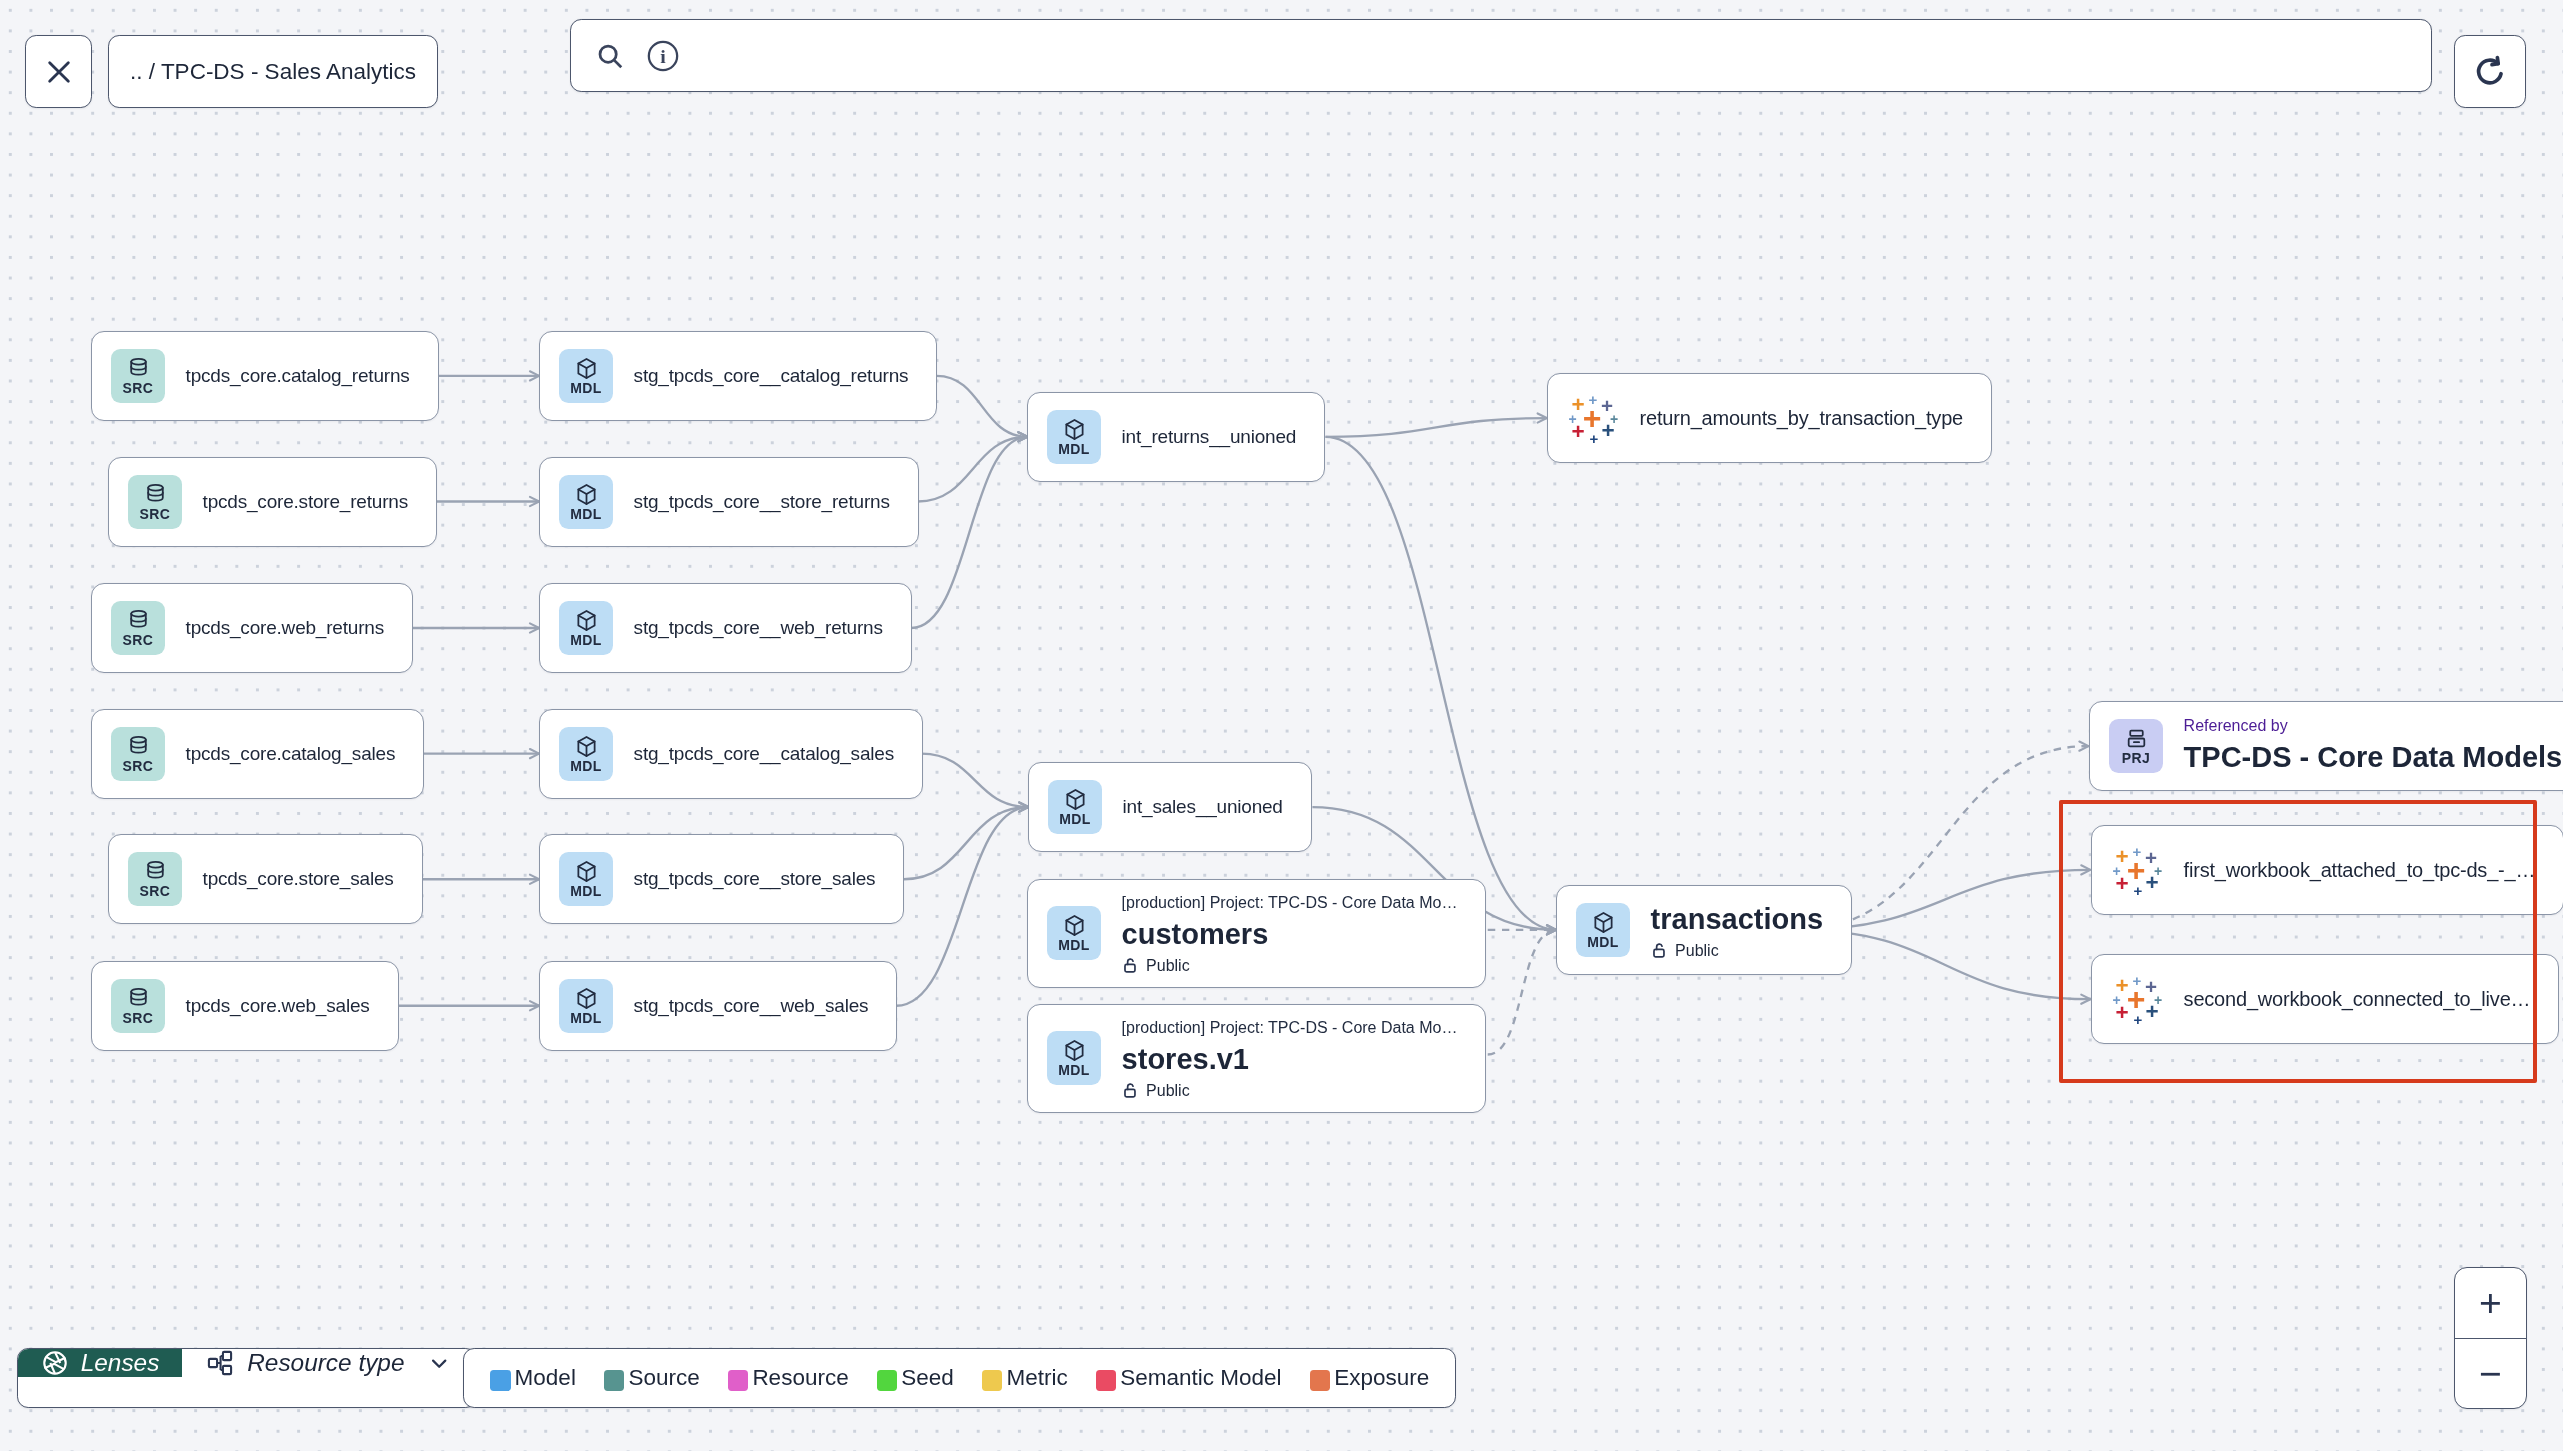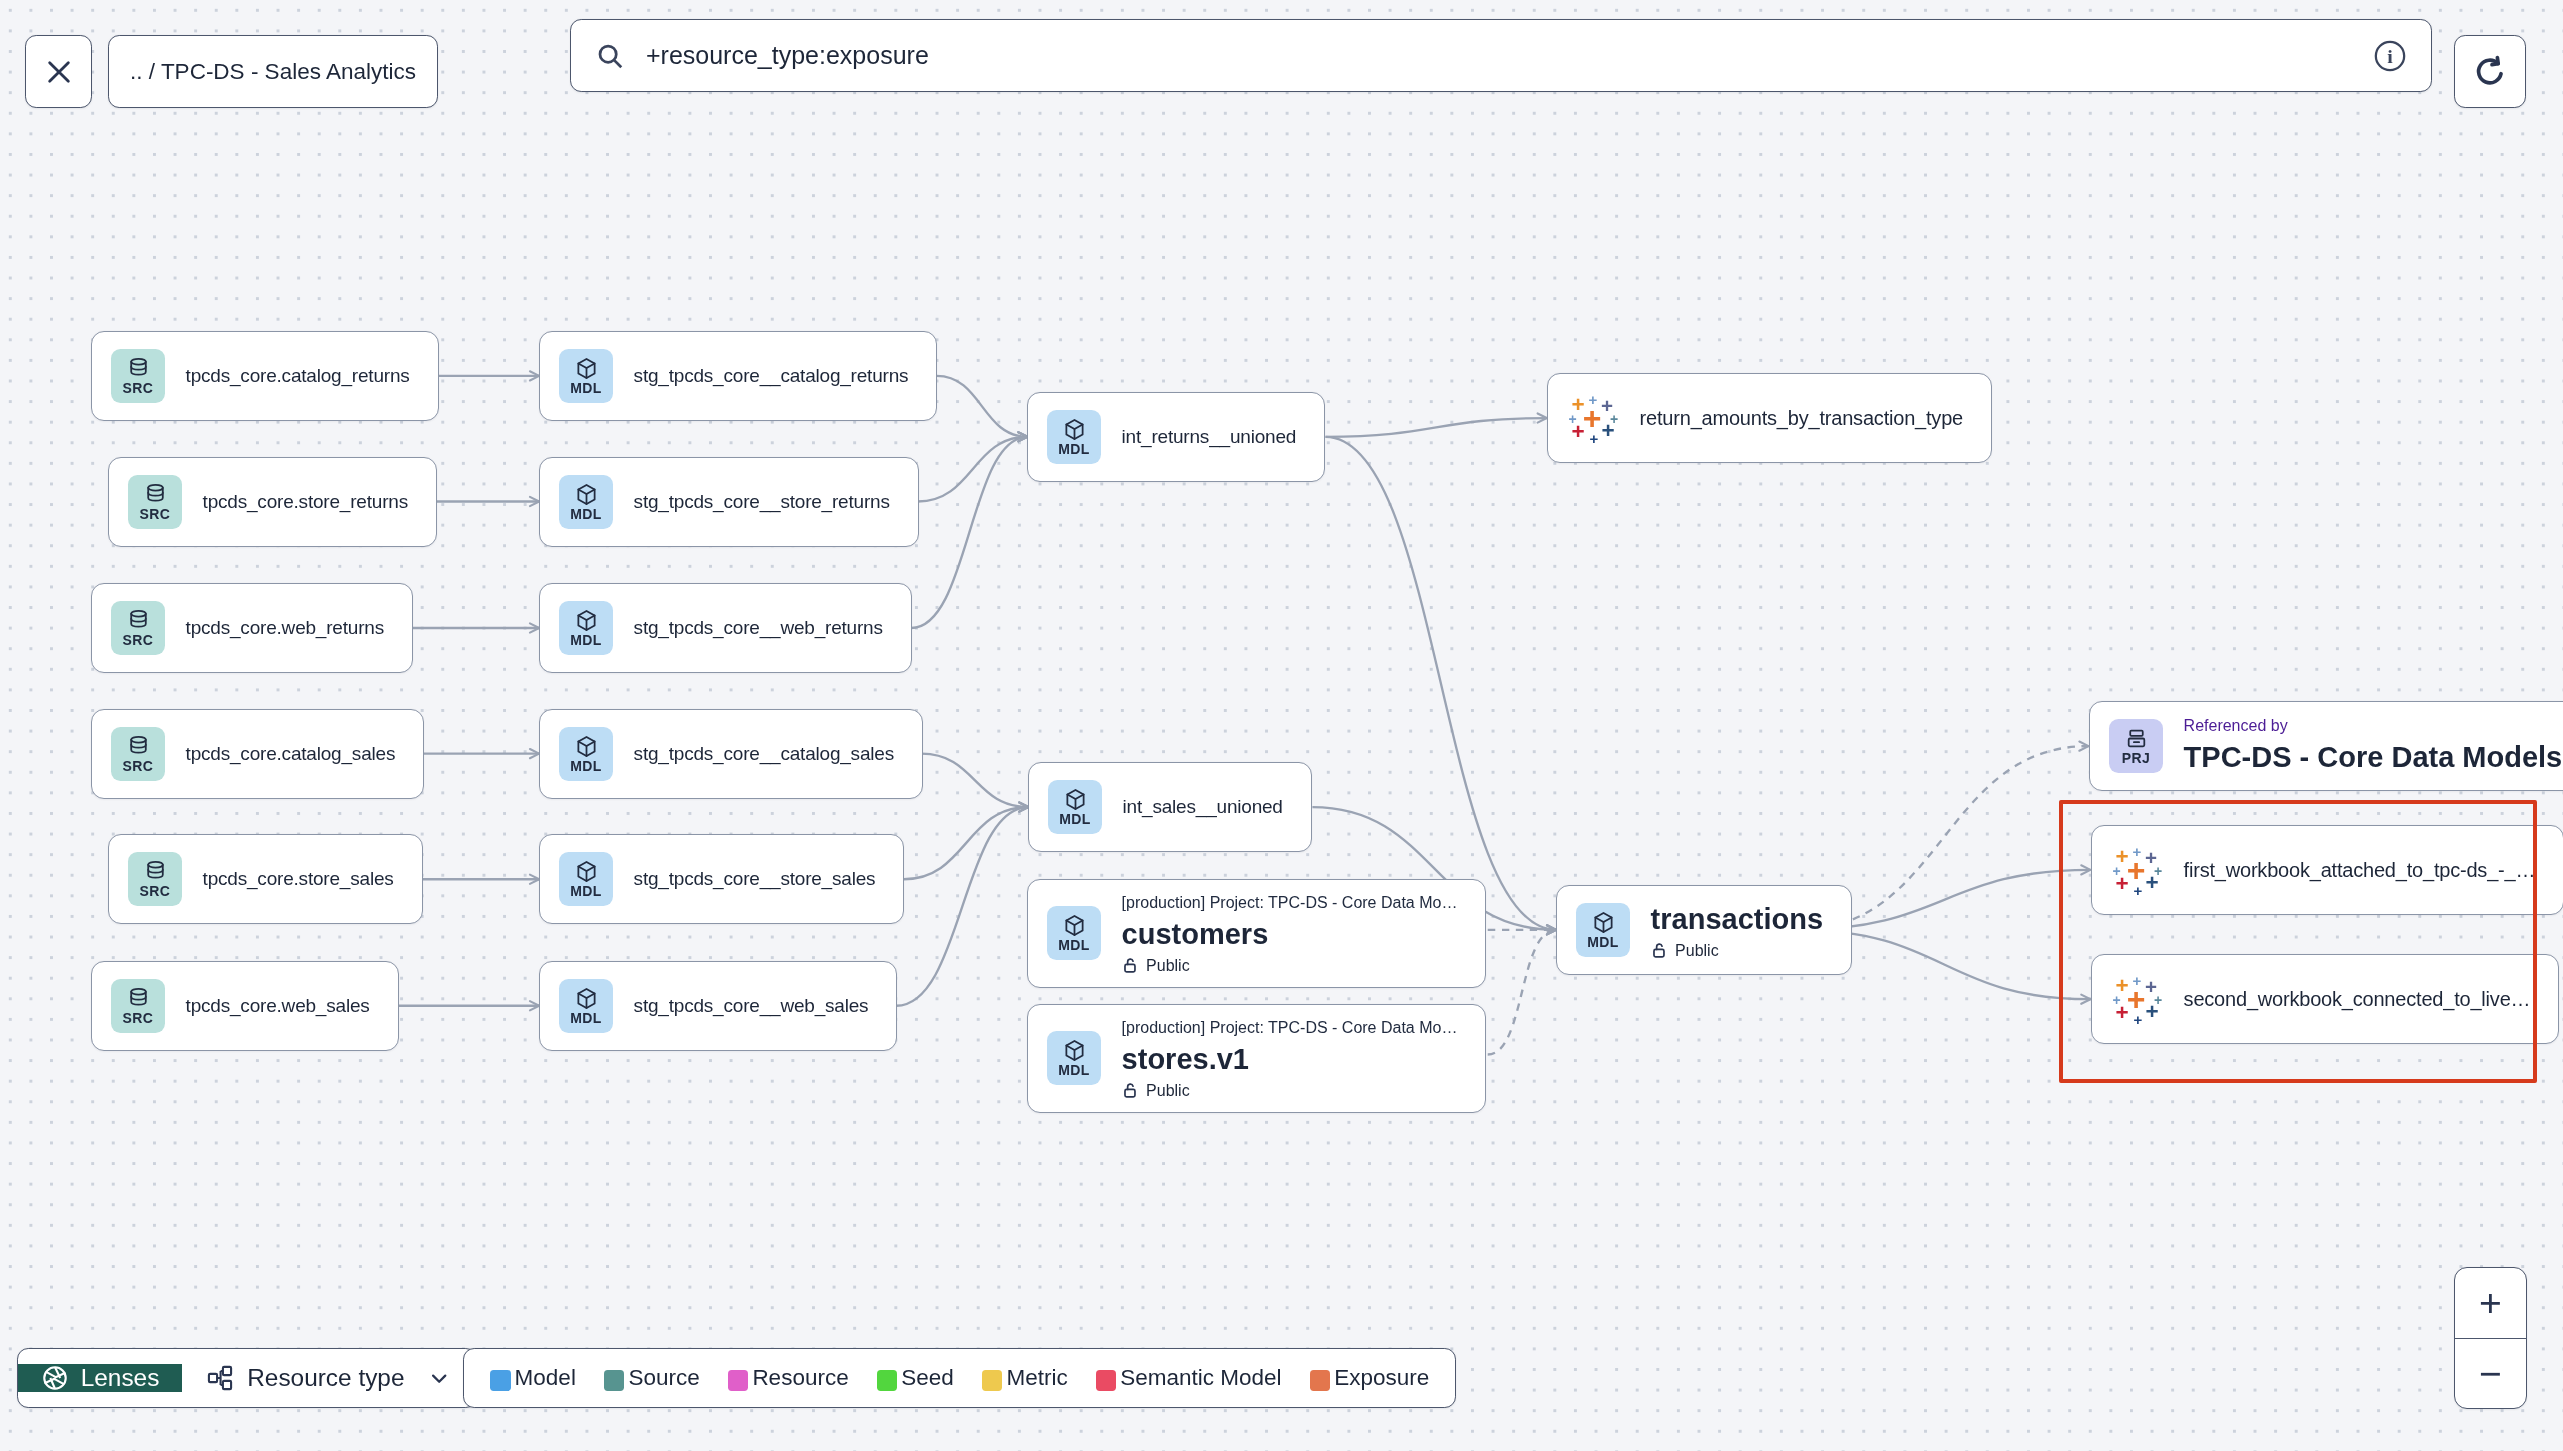--- a/index.html
+++ b/index.html
@@ -450,7 +450,6 @@
     <circle cx="10.5" cy="10.5" r="6.5"></circle>
       <path d="M15.5 15.5L21 21"></path>
   </svg>
-  <div id="search-value">+resource_type:exposure</div>
   <svg id="info-icon" viewBox="0 0 24 24">
     <circle cx="12" cy="12" r="10" fill="none" stroke="#3a445c" stroke-width="1.6"></circle>
     <text x="12" y="17" text-anchor="middle" font-family="'Liberation Serif', serif" font-size="14" fill="#3a445c" font-weight="700">i</text>

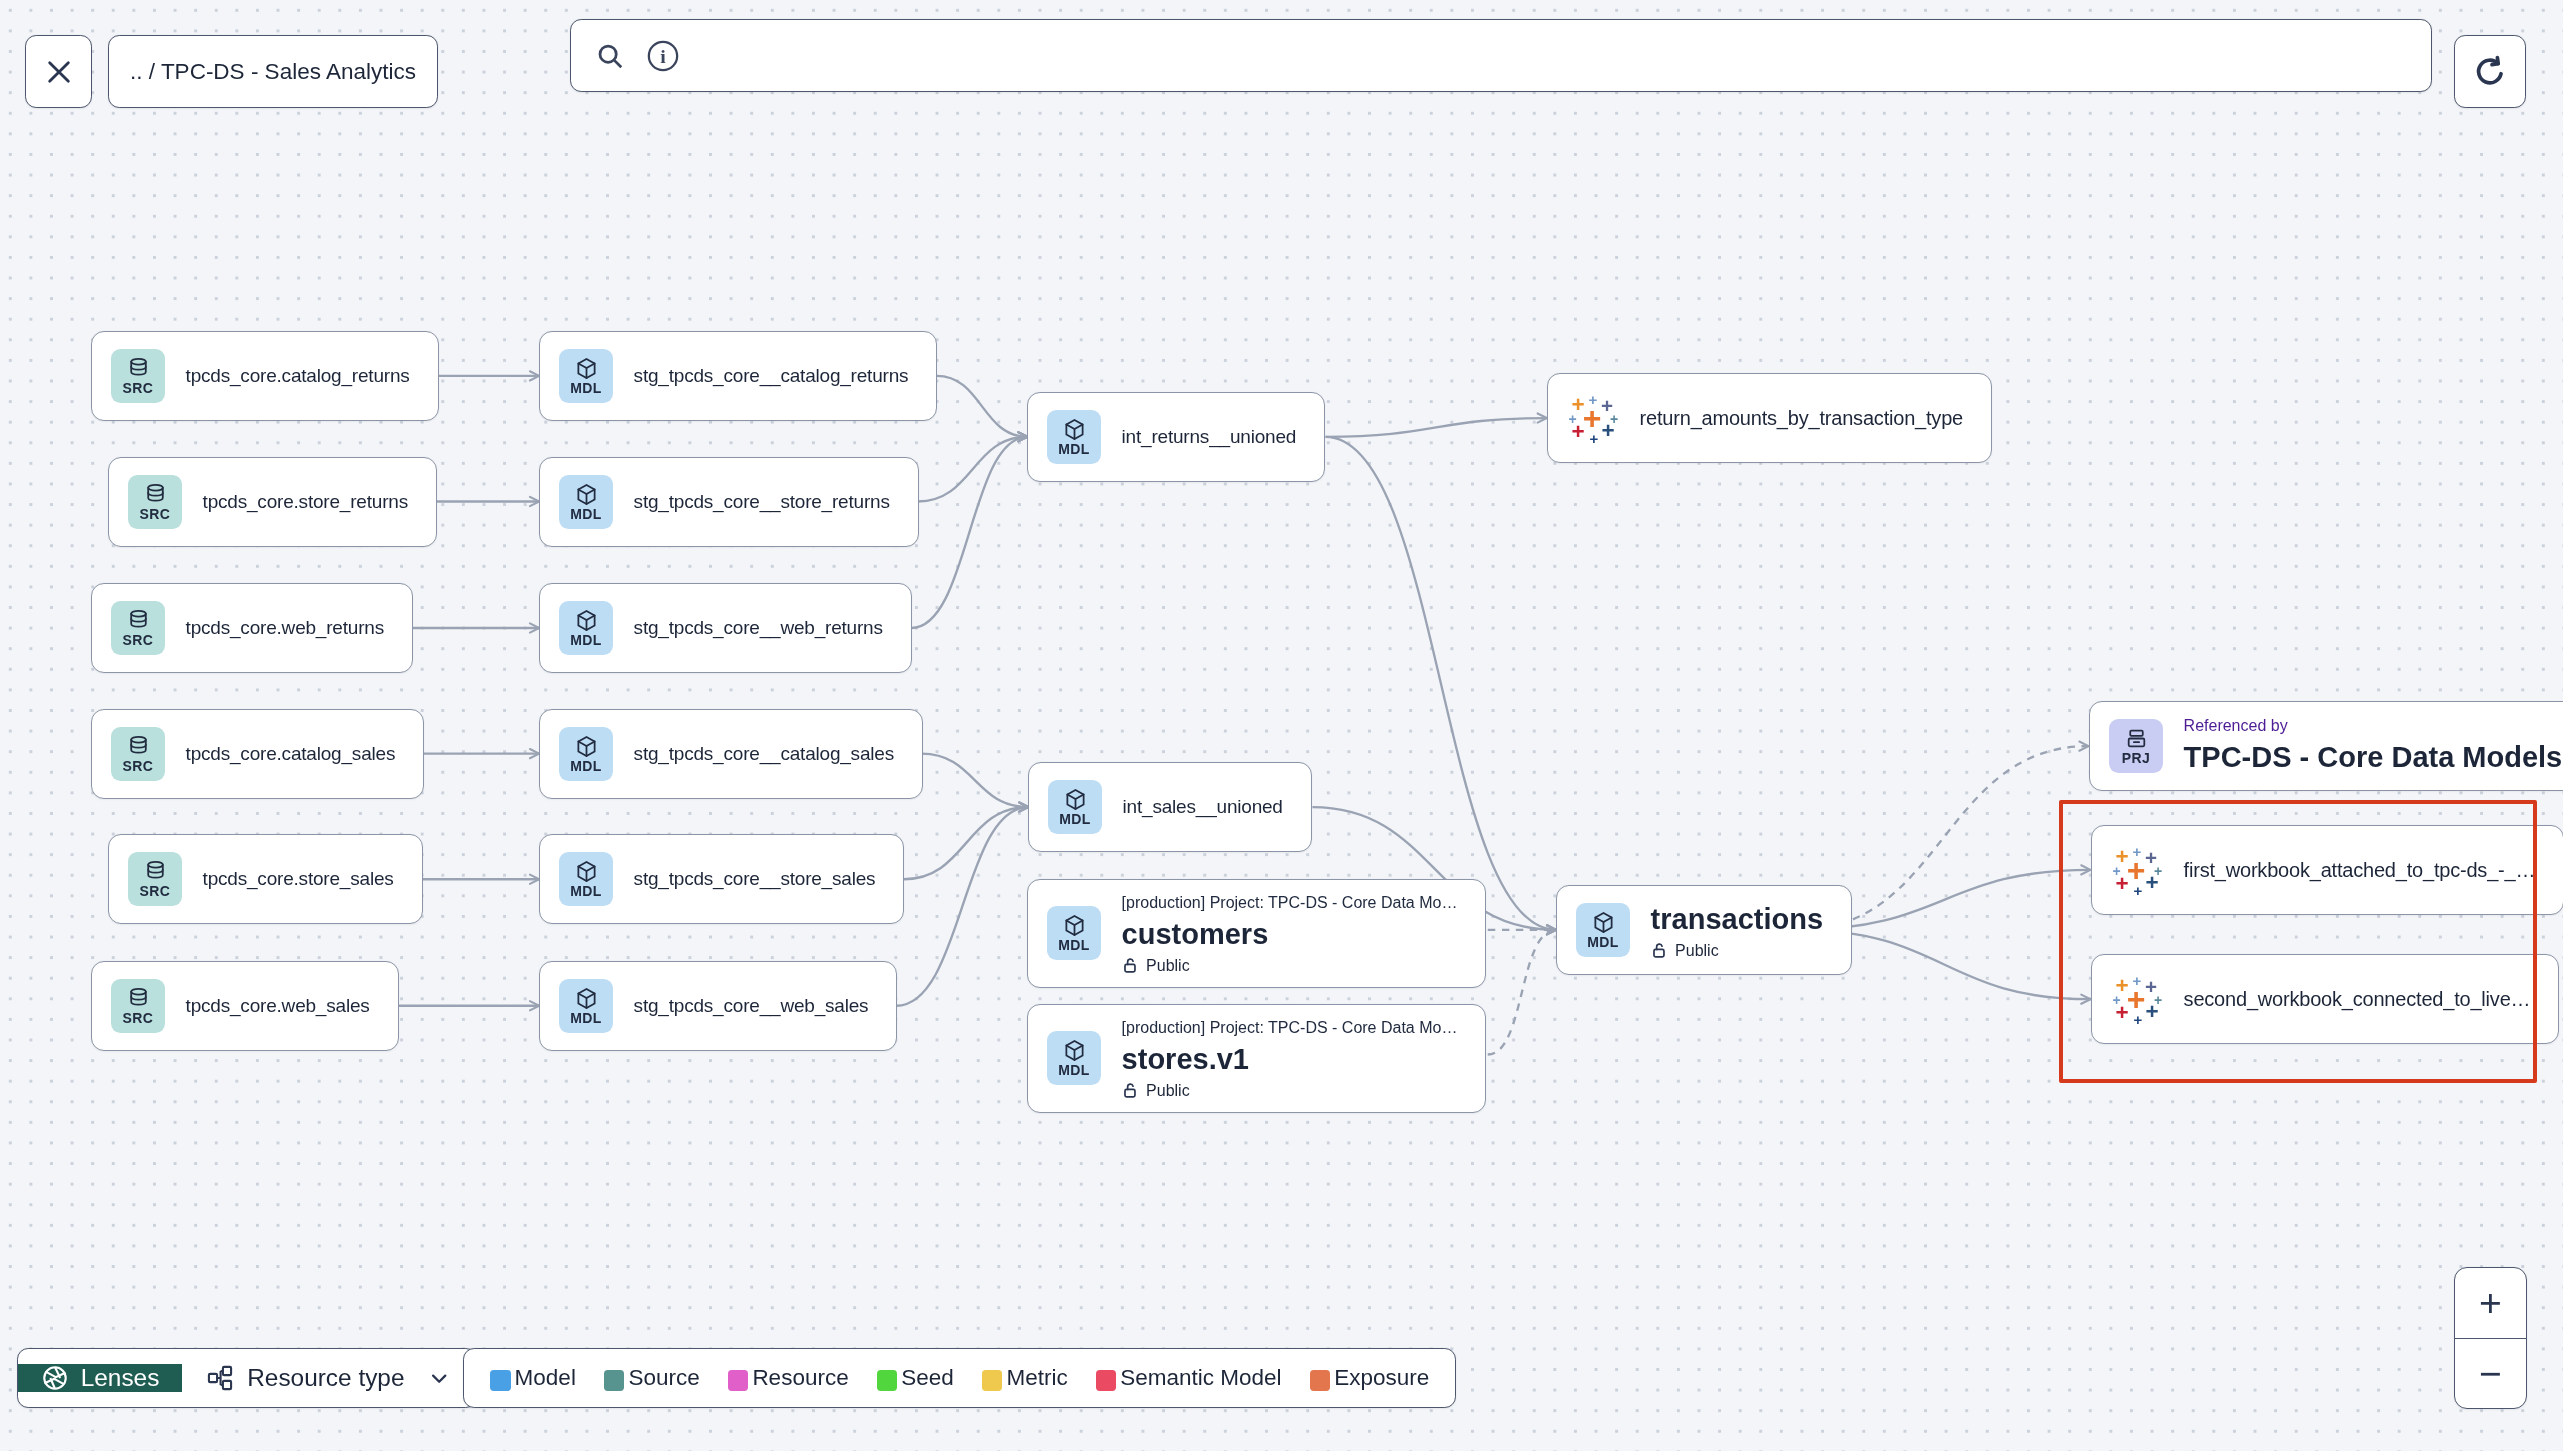--- a/index.html
+++ b/index.html
@@ -70,9 +70,10 @@
   
   #lens-group {
     position:absolute; left:17px; top:1348px; height:60px;
-    display:flex; align-items:center; background:#fff;
+    display:flex; align-items:flex-start; background:#fff;
     border:1.9px solid #4c566c; border-radius:11.2px; overflow:hidden;
     box-shadow:0 0.9px 1.9px rgba(20,28,45,.07);
+    font-style:italic;
   }
   #lenses-btn { background:#1f5c52; color:#fff; display:flex; align-items:center; gap:12.2px; padding:0 22.5px; font-size:24.4px; cursor:pointer; }
   #lenses-btn svg { width:28px; height:28px; stroke:#fff; stroke-width:1.8; fill:none; }

